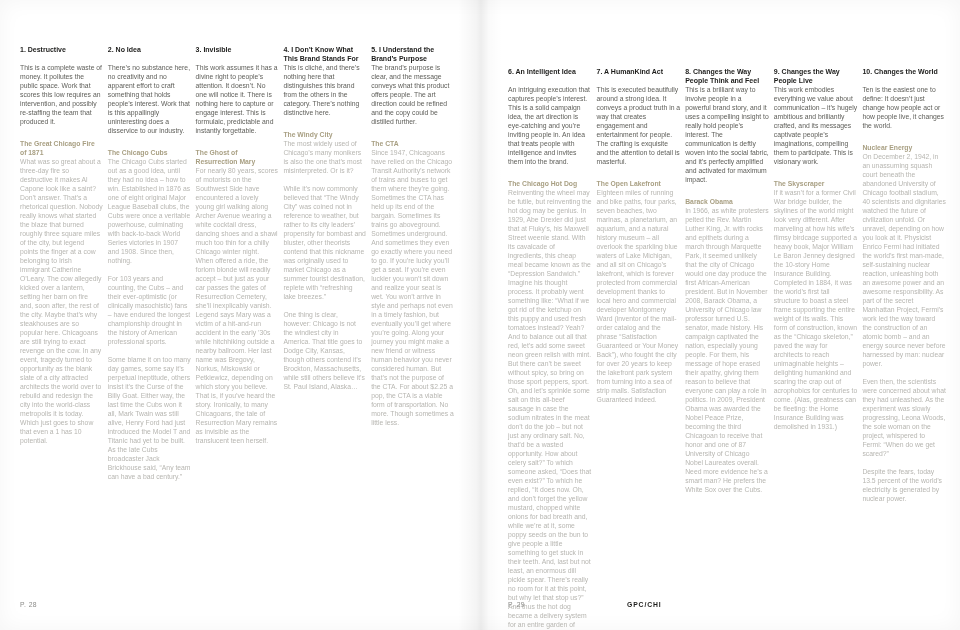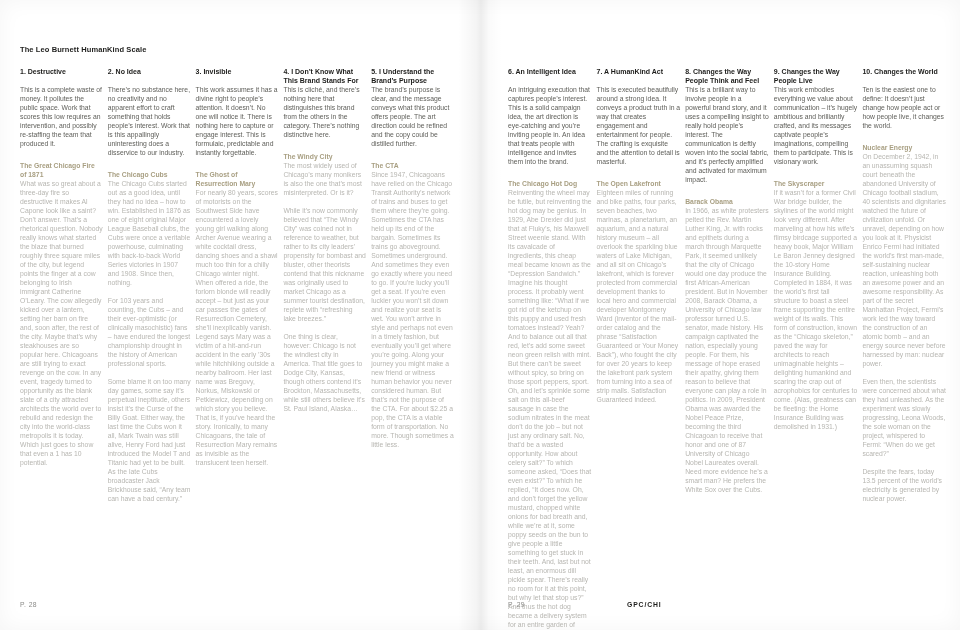--- a/index.html
+++ b/index.html
@@ -69,7 +69,6 @@
 <div class="spread">
 
   <div class="page page-left">
-    <div class="page-title">The Leo Burnett HumanKind Scale</div>
 
     <div class="columns">
 

